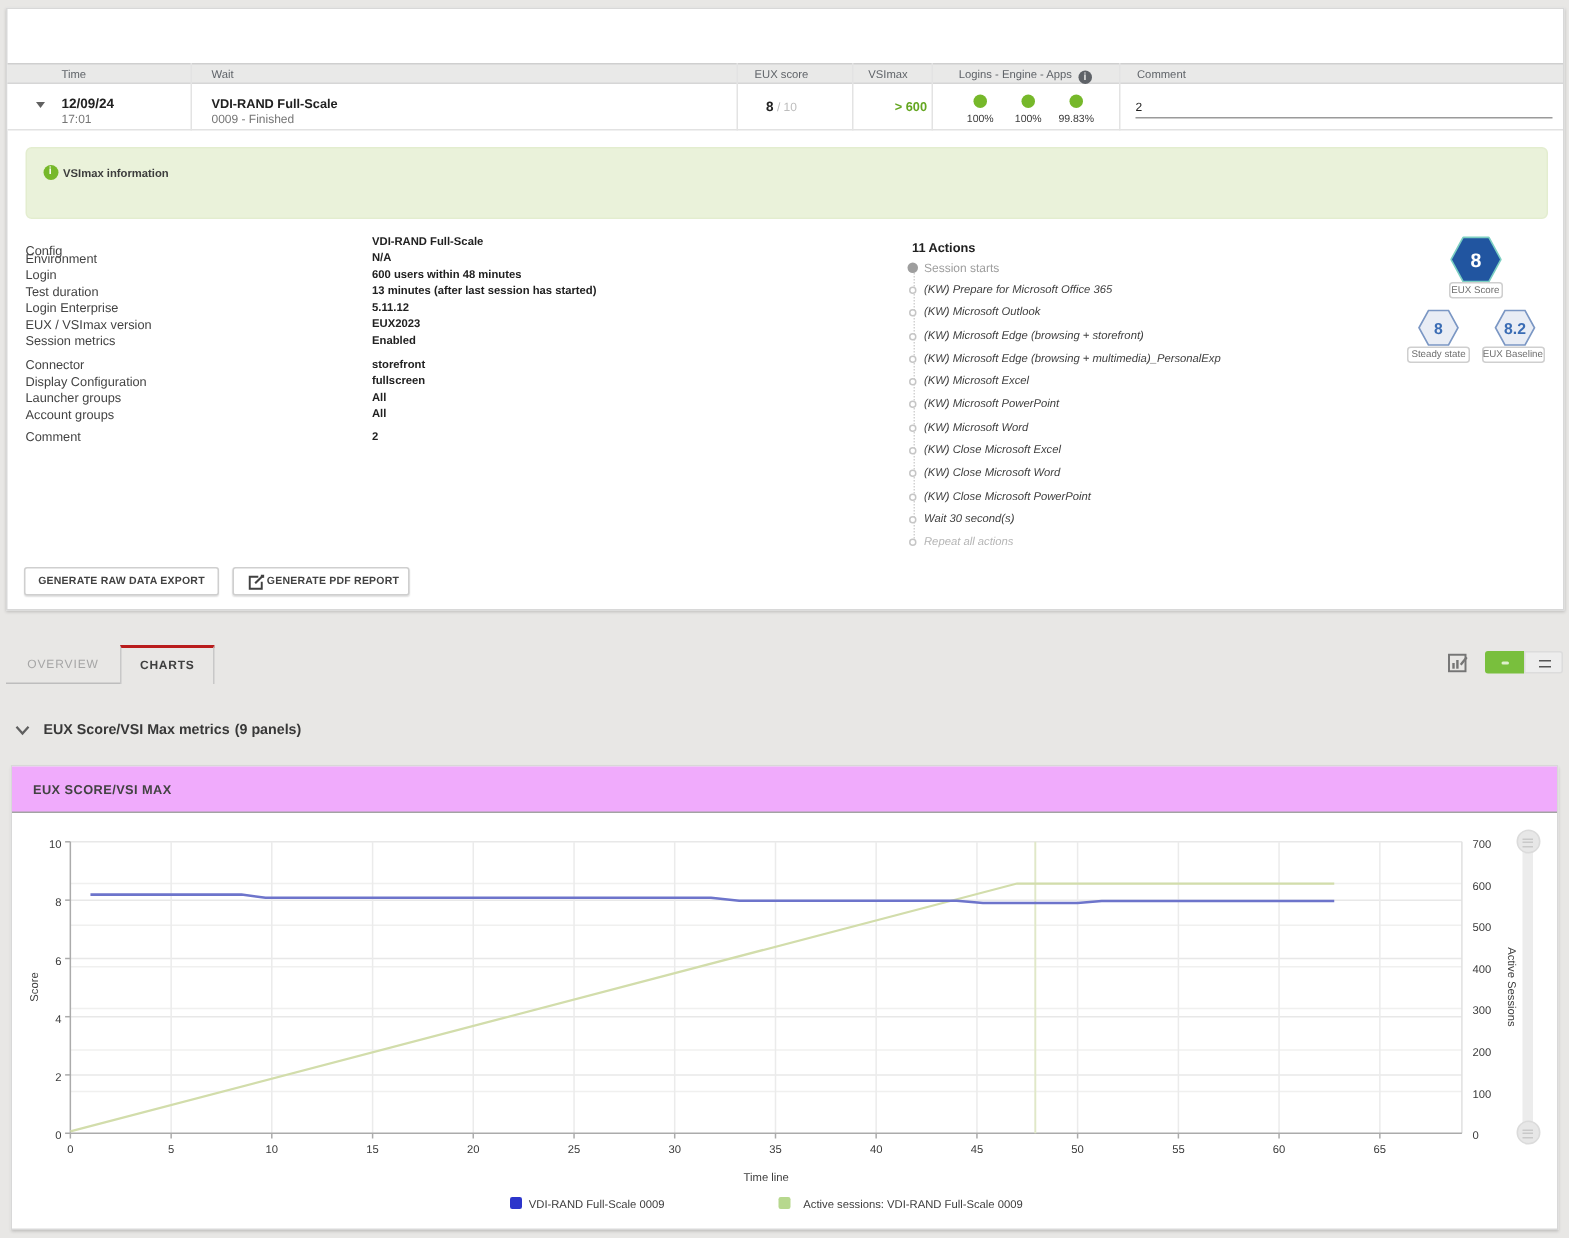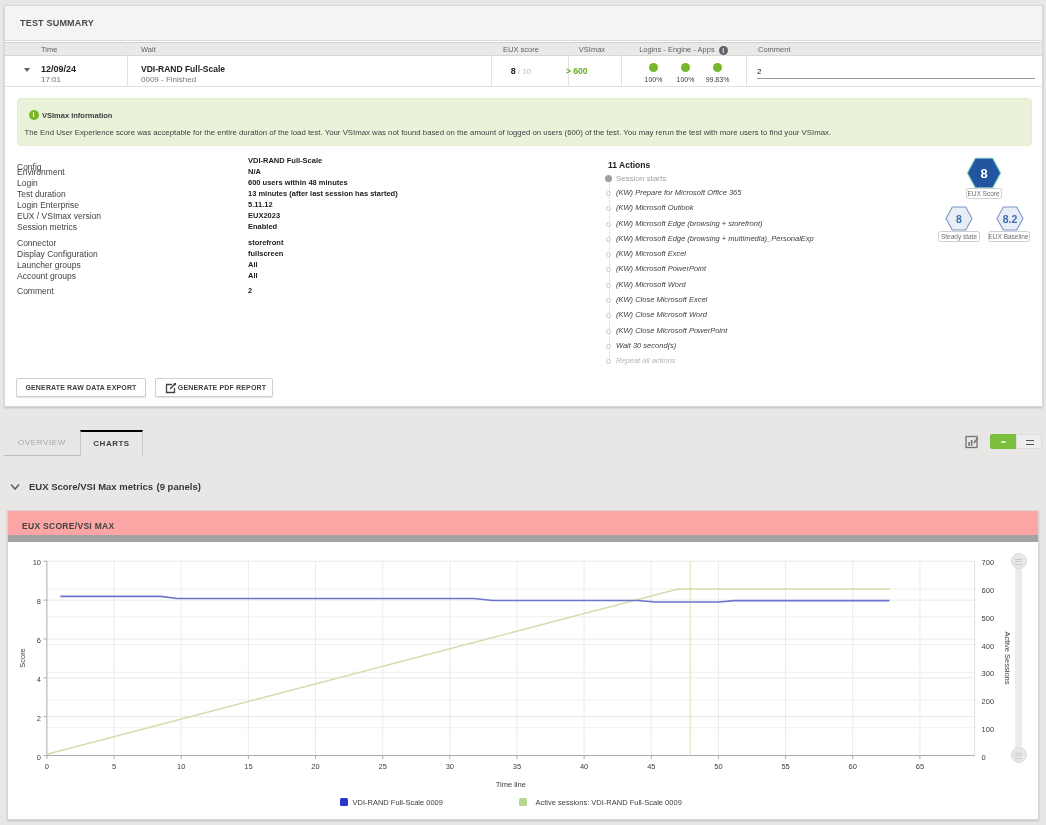--- a/index.html
+++ b/index.html
@@ -19,9 +19,6 @@
 
 <div class="abs" style="left:4px;top:5px;width:1039px;height:402px;background:#fff;border:1px solid #d8d8d8;box-shadow:0 1px 2px rgba(0,0,0,.18)">
 
-  <div class="abs" style="left:0;top:0;width:100%;height:35px;background:#f4f4f3;border-bottom:1px solid #dadada">
-    <div class="abs" style="left:15px;top:0;line-height:35px;font-size:9px;font-weight:bold;color:#4a4a4a;letter-spacing:.2px">TEST SUMMARY</div>
-  </div>
 
   <div class="abs" style="left:0;top:36px;width:100%;height:14px;background:#e9e9e8;border-top:1px solid #cfcfcf;border-bottom:1px solid #d6d6d6;font-size:7.5px;color:#5f6368">
     <div class="abs" style="left:36px;top:0;line-height:13px">Time</div>

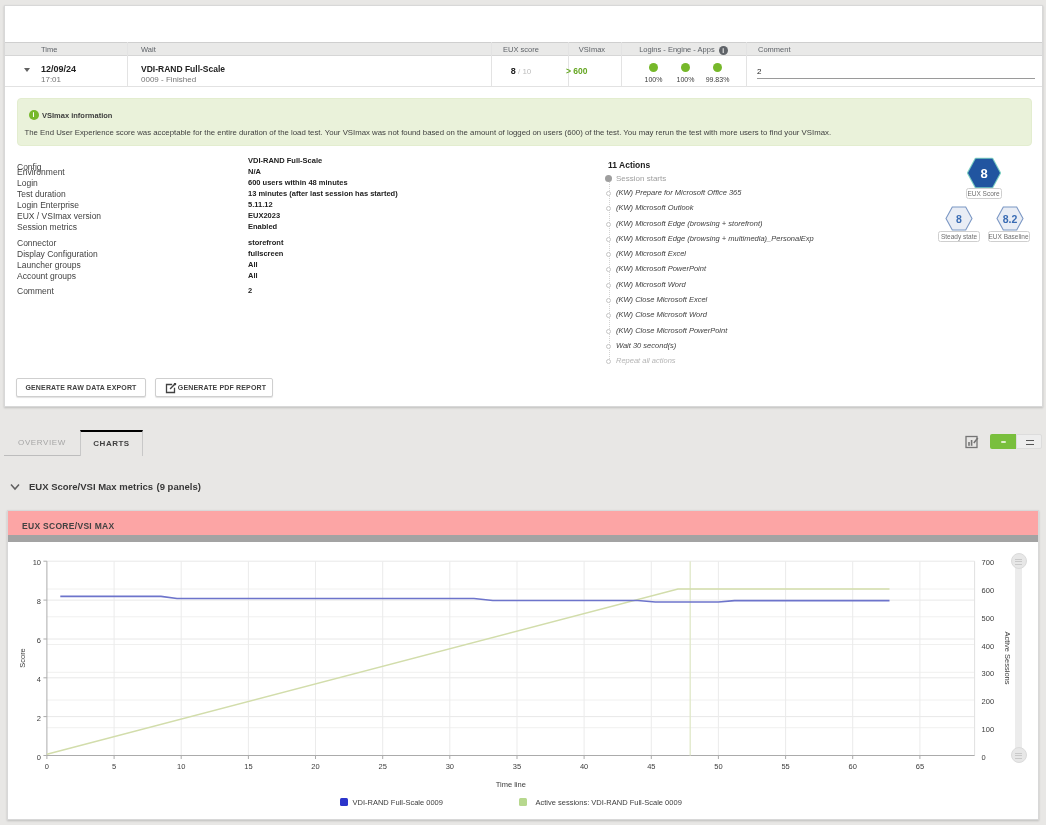--- a/index.html
+++ b/index.html
@@ -43,7 +43,7 @@
   <div class="abs" style="left:136px;top:58px;font-size:8.5px;font-weight:bold;color:#212121">VDI-RAND Full-Scale</div>
   <div class="abs" style="left:136px;top:69px;font-size:8px;color:#757575">0009 - Finished</div>
   <div class="abs" style="left:481px;width:70px;top:60px;font-size:8px;text-align:center"><b style="color:#212121;font-size:9px">8</b> <span style="color:#bdbdbd">/ 10</span></div>
-  <div class="abs" style="left:561px;width:52px;top:60px;font-size:8.5px;font-weight:bold;color:#64a621;text-align:left">&gt; 600</div>
+  <div class="abs" style="left:561px;width:52px;top:60px;font-size:8.5px;font-weight:bold;color:#64a621;text-align:right">&gt; 600</div>
 
   <div class="abs" style="left:644px;top:57px;width:9px;height:9px;border-radius:50%;background:#76b82a"></div>
   <div class="abs" style="left:676px;top:57px;width:9px;height:9px;border-radius:50%;background:#76b82a"></div>

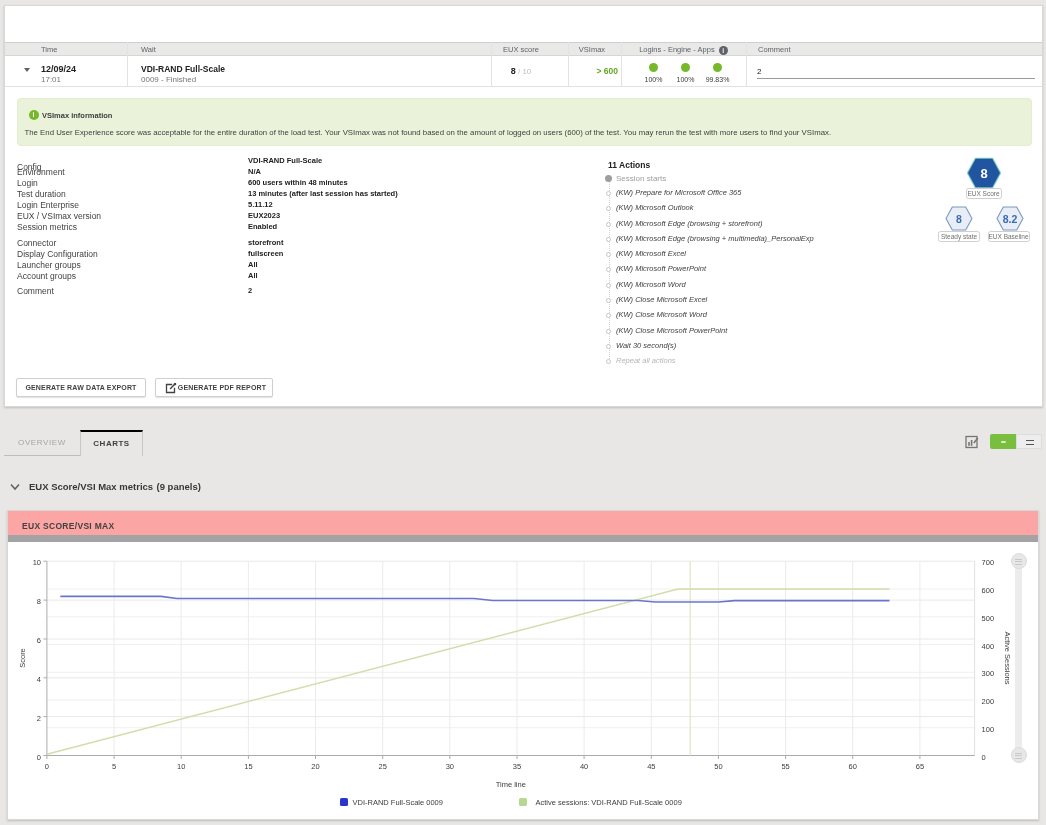--- a/index.html
+++ b/index.html
@@ -57,7 +57,6 @@
   <div class="abs" style="left:12px;top:91.5px;width:1015px;height:48px;background:#eaf2da;border:1px solid #e3edcf;border-radius:4px">
     <div class="abs" style="left:10.5px;top:11px;width:10px;height:10px;border-radius:50%;background:#76b82a;color:#fff;font-size:7px;font-weight:bold;text-align:center;line-height:10px">i</div>
     <div class="abs" style="left:24px;top:12.5px;font-size:7.5px;font-weight:bold;color:#3d3d3d">VSImax information</div>
-    <div class="abs" style="left:6.5px;top:29.5px;font-size:7.8px;color:#3f3f3f;white-space:nowrap">The End User Experience score was acceptable for the entire duration of the load test. Your VSImax was not found based on the amount of logged on users (600) of the test. You may rerun the test with more users to find your VSImax.</div>
   </div>
 
   <div class="lbl" style="left:12px;top:156px">Config</div>

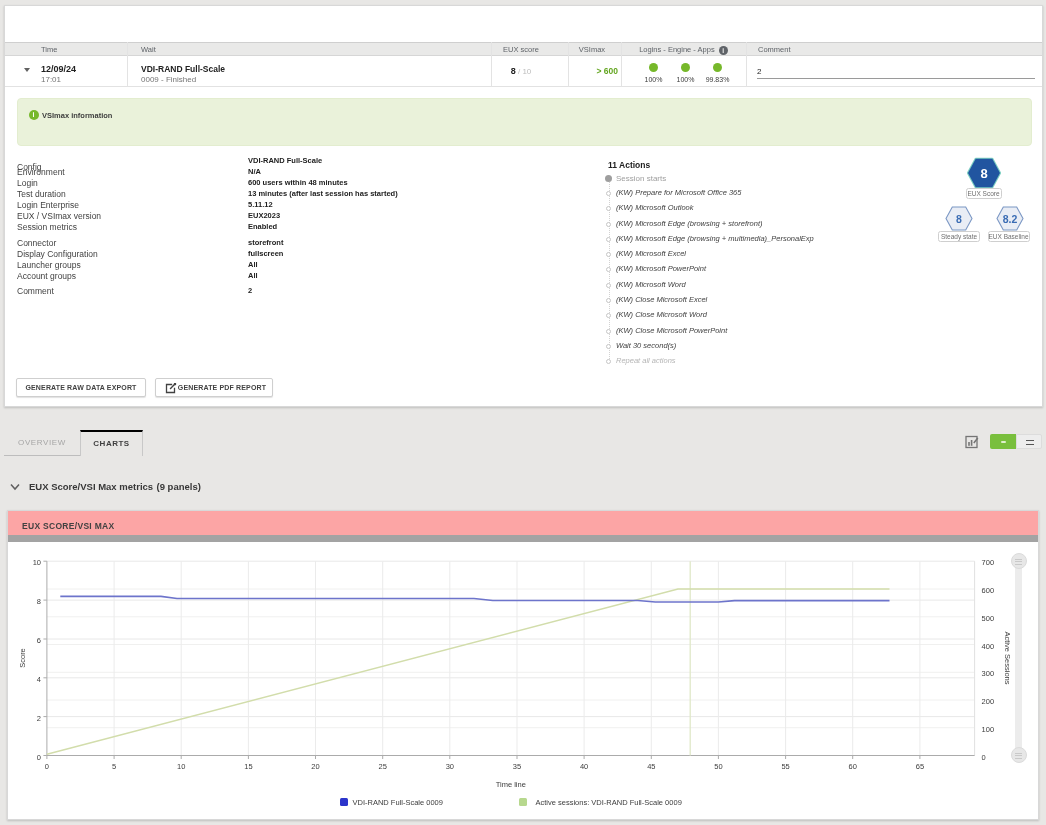--- a/index.html
+++ b/index.html
@@ -142,7 +142,7 @@
 </div>
 
 <div class="abs" style="left:4px;top:430px;width:76px;height:26px;border-bottom:1px solid #bdbdbd;font-size:8px;color:#a6a6a6;letter-spacing:.6px;text-align:center;line-height:25px">OVERVIEW</div>
-<div class="abs" style="left:80px;top:430px;width:63px;height:26px;border:1px solid #c8c8c8;border-bottom:none;border-top:2px solid #000000;font-size:8px;font-weight:bold;color:#3f3f3f;letter-spacing:.5px;text-align:center;line-height:23px">CHARTS</div>
+<div class="abs" style="left:80px;top:430px;width:63px;height:26px;border:1px solid #c8c8c8;border-bottom:none;border-top:2px solid #b91c1c;font-size:8px;font-weight:bold;color:#3f3f3f;letter-spacing:.5px;text-align:center;line-height:23px">CHARTS</div>
 
 <svg class="abs" style="left:965px;top:434px" width="14" height="15" viewBox="0 0 14 15">
   <rect x="1" y="2.5" width="11" height="11" fill="none" stroke="#757575" stroke-width="1.3"></rect>

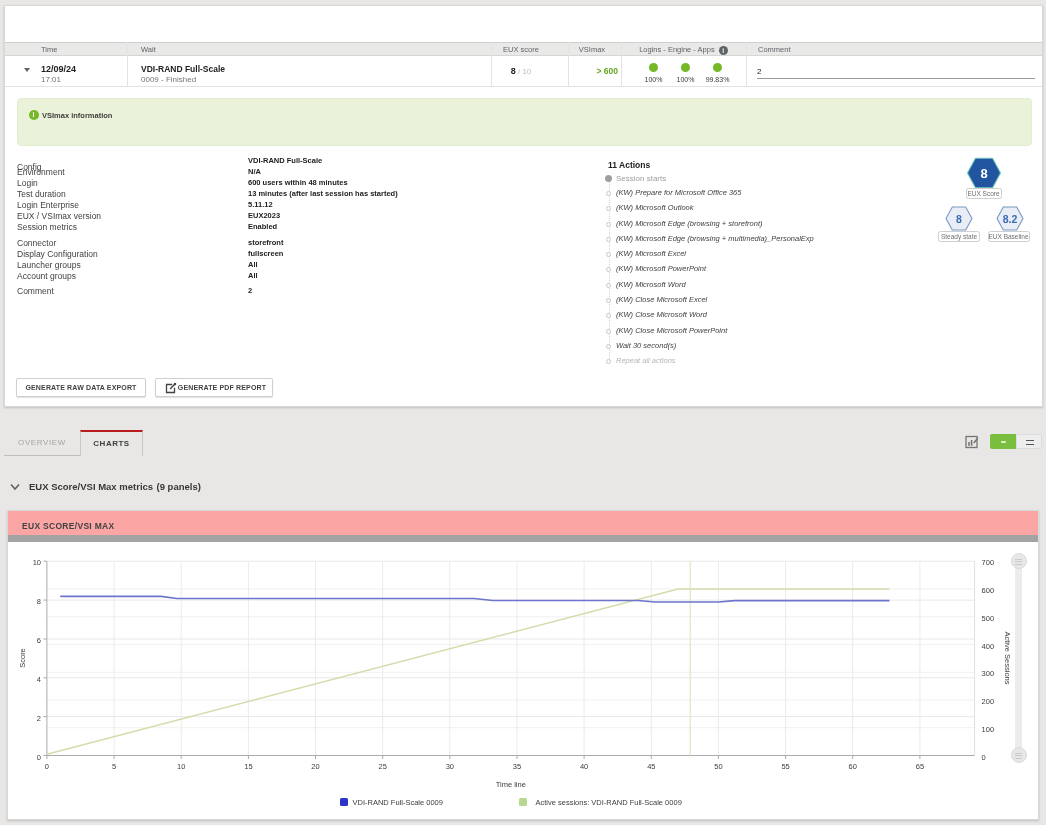--- a/index.html
+++ b/index.html
@@ -164,7 +164,7 @@
 <div class="abs" style="left:156.5px;top:481px;font-size:9.5px;font-weight:bold;color:#383838">(9 panels)</div>
 
 <div class="abs" style="left:7px;top:510px;width:1032px;height:310px;background:#fff;border:1px solid #d8d8d8;box-shadow:0 1px 2px rgba(0,0,0,.18)">
-  <div class="abs" style="left:0;top:0;width:100%;height:31px;background:#fca5a5;border-bottom:7px solid #a3a3a3">
+  <div class="abs" style="left:0;top:0;width:100%;height:31px;background:#f0abfc;border-bottom:1px solid #a3a3a3">
     <div class="abs" style="left:14px;top:0;line-height:31px;font-size:8.5px;font-weight:bold;color:#424242;letter-spacing:.3px">EUX SCORE/VSI MAX</div>
   </div>
 </div>

